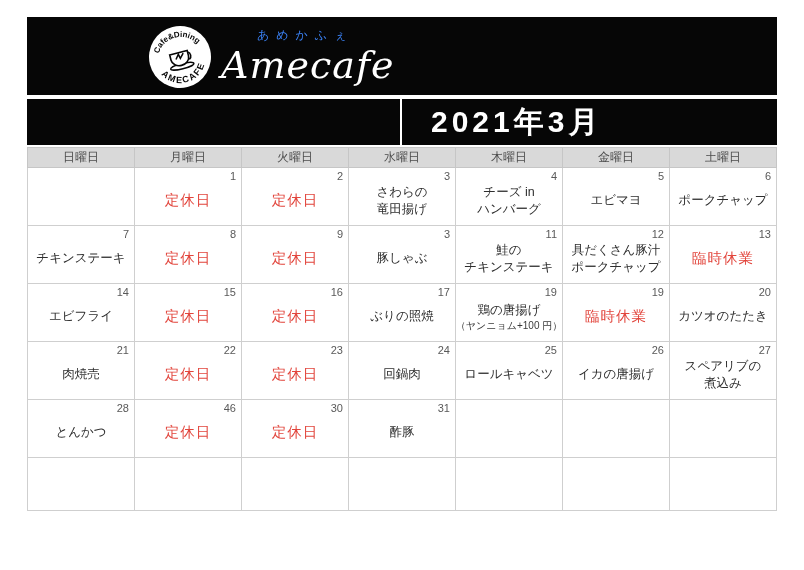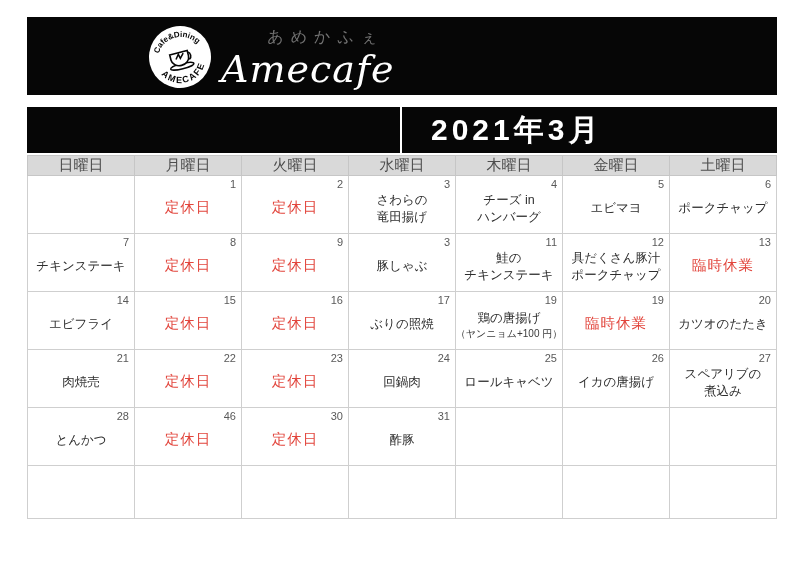--- a/index.html
+++ b/index.html
@@ -16,7 +16,7 @@
   .bar1 { position:relative; height:78px; }
   .logo-circle { position:absolute; left:121px; top:8px; width:64px; height:64px; }
   .logo-text { position:absolute; left:194px; top:10px; color:#ffffff; }
-  .kana { font-size:16px; letter-spacing:7px; padding-left:36px; color:#737373;text-align:center; }
+  .kana { font-size:12px; letter-spacing:7px; padding-left:36px; color:#3b82f6; }
   .script {
     font-family:"DejaVu Serif","Liberation Serif",serif; font-style:italic;
     font-size:38px; line-height:42px; color:#ffffff; letter-spacing:1px;

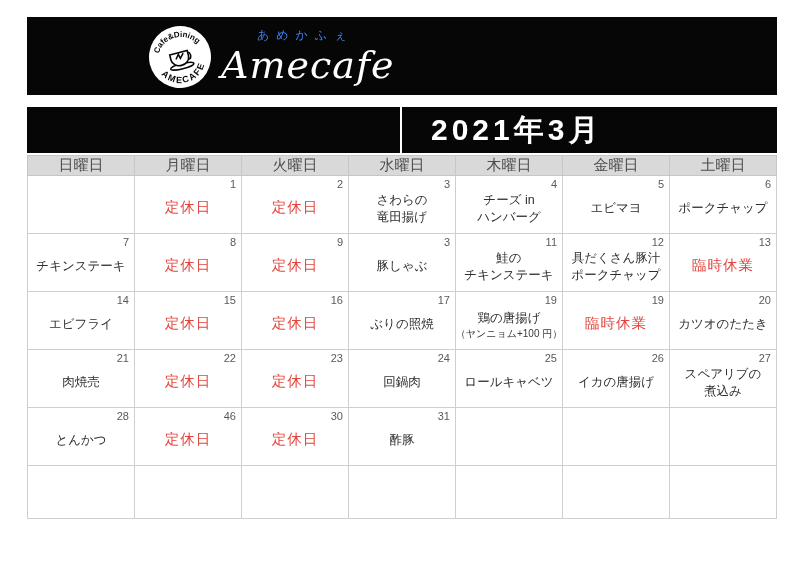--- a/index.html
+++ b/index.html
@@ -23,7 +23,7 @@
   }
 
   
-  .bar2 { position:relative; height:46px; margin-top:12px; }
+  .bar2 { position:relative; height:46px; margin-top:4px; }
   .bar2-divider { position:absolute; left:373px; top:0; width:2px; height:46px; background:#ffffff; }
   .title {
     position:absolute; left:404px; top:0; line-height:46px;

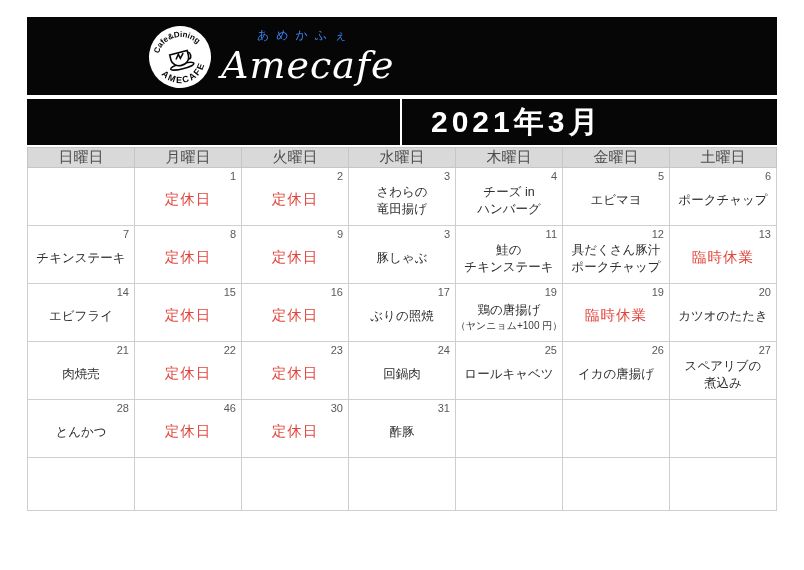--- a/index.html
+++ b/index.html
@@ -34,7 +34,7 @@
   table.calendar { margin-top:2px; width:750px; border-collapse:collapse; table-layout:fixed; }
   th {
     background:#d9d9d9; border:1px solid #c6c6c6; font-weight:normal;
-    font-size:15px; color:#4d4d4d; height:19px; padding:0;
+    font-size:12px; color:#4d4d4d; height:19px; padding:0;
   }
   td { border:1px solid #cfcfcf; padding:0; vertical-align:top; background:#ffffff; }
   .cell { display:flex; flex-direction:column; height:57px; }

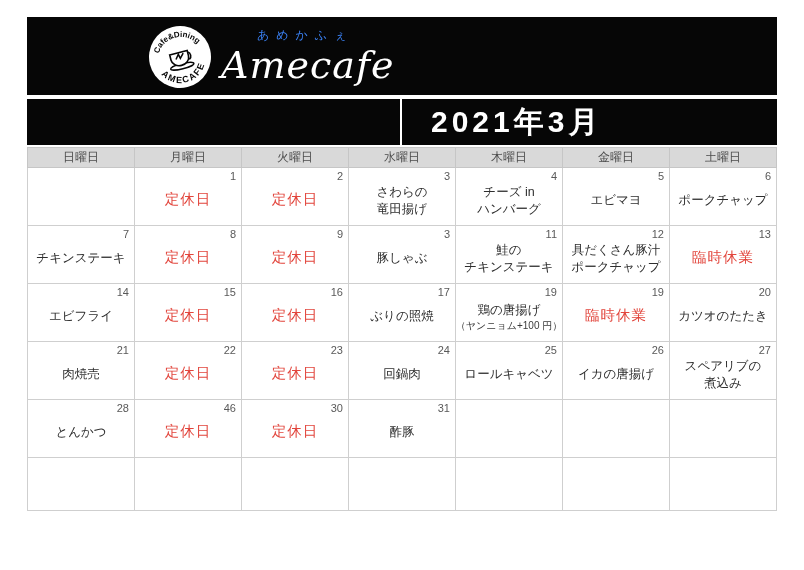--- a/index.html
+++ b/index.html
@@ -42,7 +42,7 @@
   .date { text-align:right; font-size:11px; color:#595959; padding:2px 5px 0 0; height:13px; line-height:12px; }
   .menu { flex:1; display:flex; flex-direction:column; justify-content:center; align-items:center; padding-bottom:7px; }
   .menu-line { font-size:12.5px; color:#2e2e2e; line-height:17px; white-space:nowrap; }
-  .menu-line.red { color:var(--red); font-size:14.5px; letter-spacing:1px;font-family:Liberation Mono, monospace; }
+  .menu-line.red { color:var(--red); font-size:14.5px; letter-spacing:1px; }
   .sub-line { font-size:10px; color:#3a3a3a; line-height:13px; white-space:nowrap; }
 </style>
 </head>

